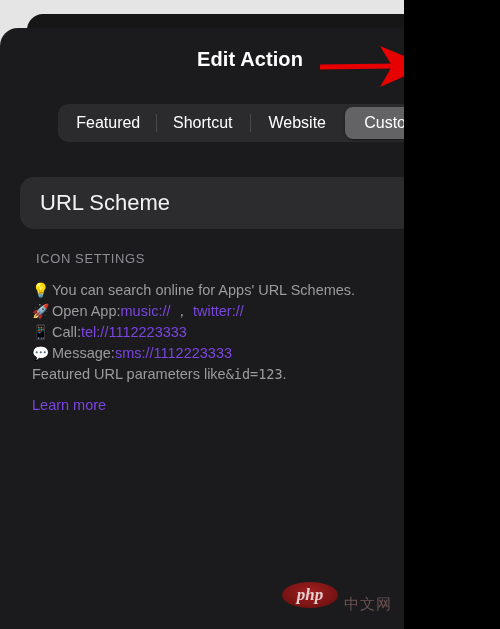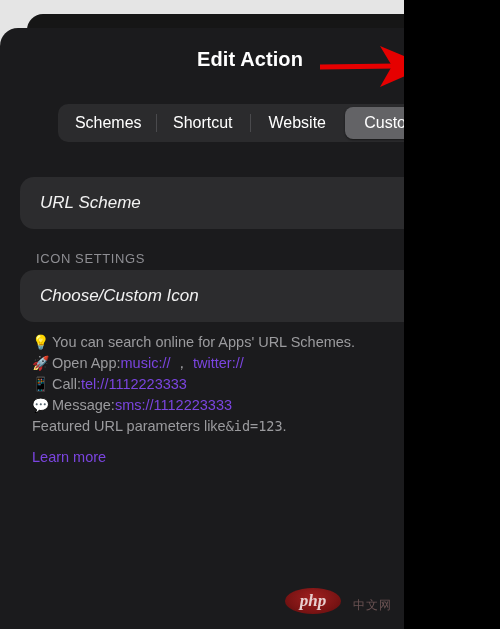--- a/index.html
+++ b/index.html
@@ -248,7 +248,7 @@
 
     <div class="seg-wrap">
       <div class="segmented">
-        <div class="seg">Schemes</div>
+        <div class="seg">Featured</div>
         <div class="seg sep">Shortcut</div>
         <div class="seg sep">Website</div>
         <div class="seg active">Custom</div>

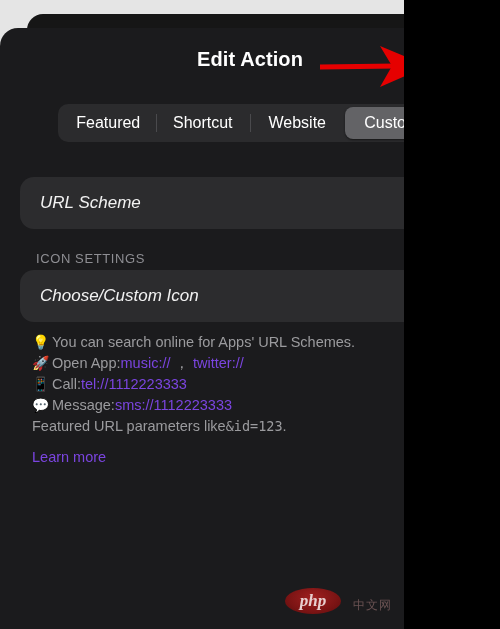--- a/index.html
+++ b/index.html
@@ -139,9 +139,8 @@
   }
   .row-label {
     color: #f2f2f2;
-    font-size: 17px;
+    font-size: 22px;
     flex: 0 0 auto;
-    font-style: italic;
   }
   .row-spacer { flex: 1 1 auto; }
   .row-value {

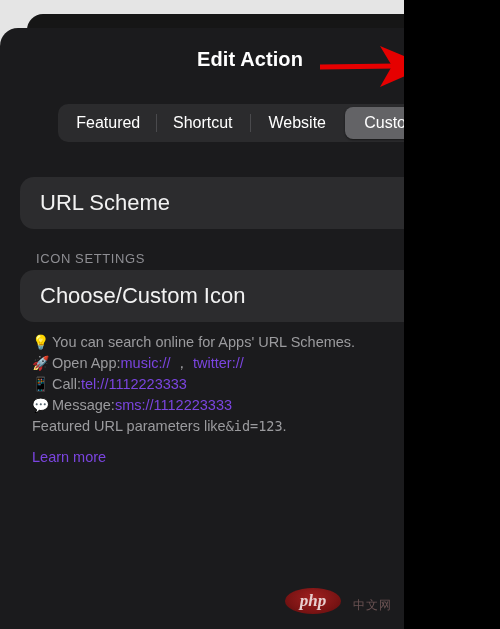--- a/index.html
+++ b/index.html
@@ -264,18 +264,6 @@
     <div class="section-title">ICON SETTINGS</div>
 
     <div class="card">
-      <div class="row">
-        <span class="row-label">Choose/Custom Icon</span>
-        <span class="row-spacer"></span>
-        <span class="timer-icon">
-          <svg width="24" height="24" viewBox="0 0 24 24" fill="none">
-            <path d="M12 4.2 A7.8 7.8 0 1 0 19.8 12" stroke="#8a8a8d" stroke-width="1.7" stroke-linecap="round"></path>
-            <path d="M12 4.2 L12 12" stroke="#8a8a8d" stroke-width="1.7" stroke-linecap="round" transform="rotate(45 12 12)"></path>
-            <path d="M17.2 6.6 L19.6 4.2" stroke="#8a8a8d" stroke-width="1.7" stroke-linecap="round"></path>
-          </svg>
-        </span>
-        <span class="caret"></span>
-      </div>
     </div>
 
     <div class="help">

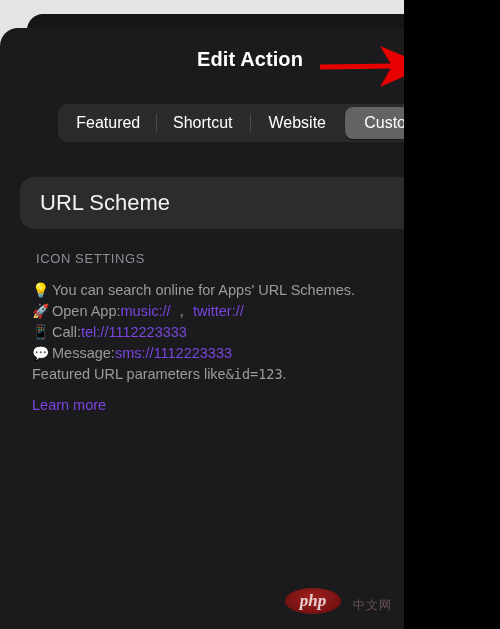--- a/index.html
+++ b/index.html
@@ -207,8 +207,8 @@
     right: 12px;
     bottom: 15px;
     display: flex;
-    align-items: flex-end;
-    gap: 12px;
+    align-items: flex-start;
+    gap: 6px;
   }
   .php-badge {
     width: 56px;

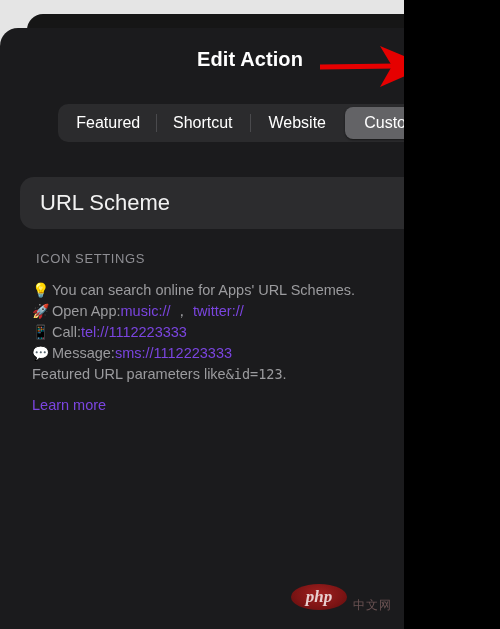--- a/index.html
+++ b/index.html
@@ -226,7 +226,7 @@
   }
   .wm-cn {
     color: #6a5252;
-    font-size: 12px;
+    font-size: 15px;
     letter-spacing: 1px;
     margin-top: 13px;
   }

